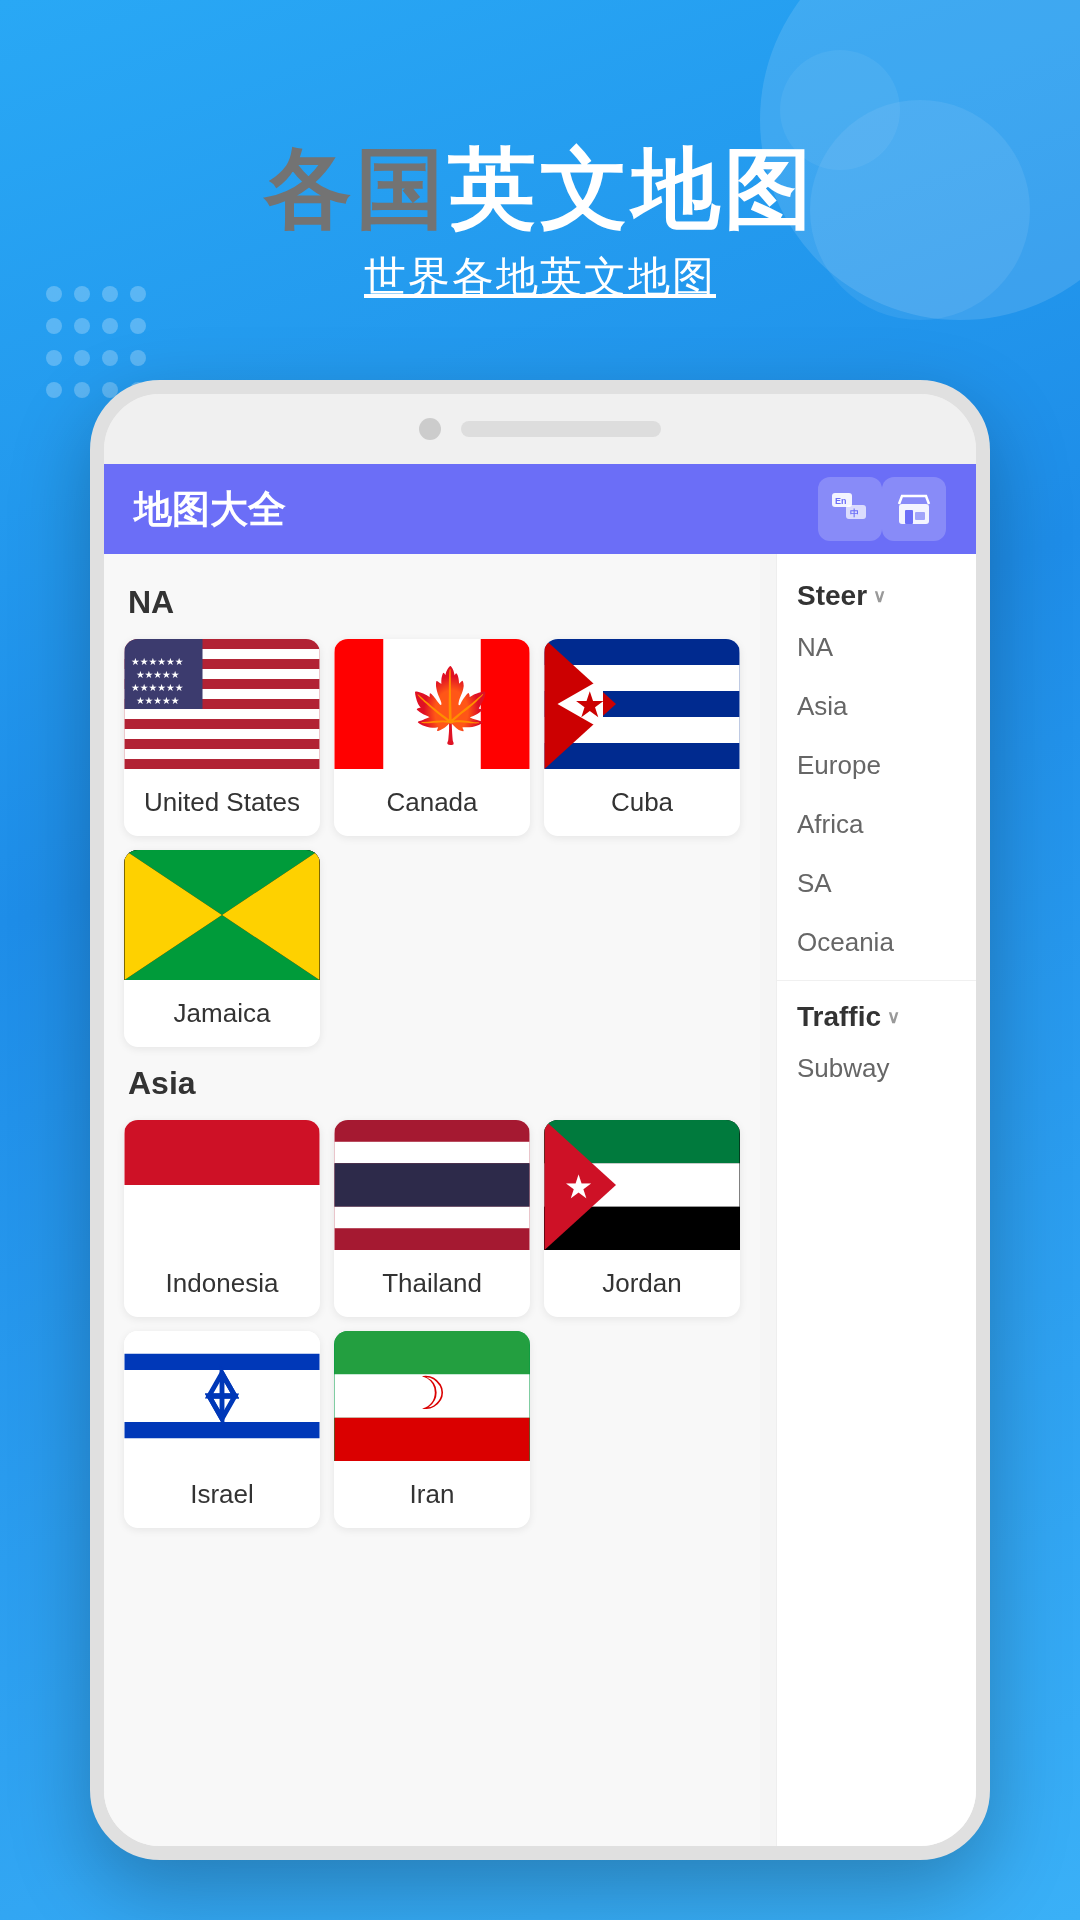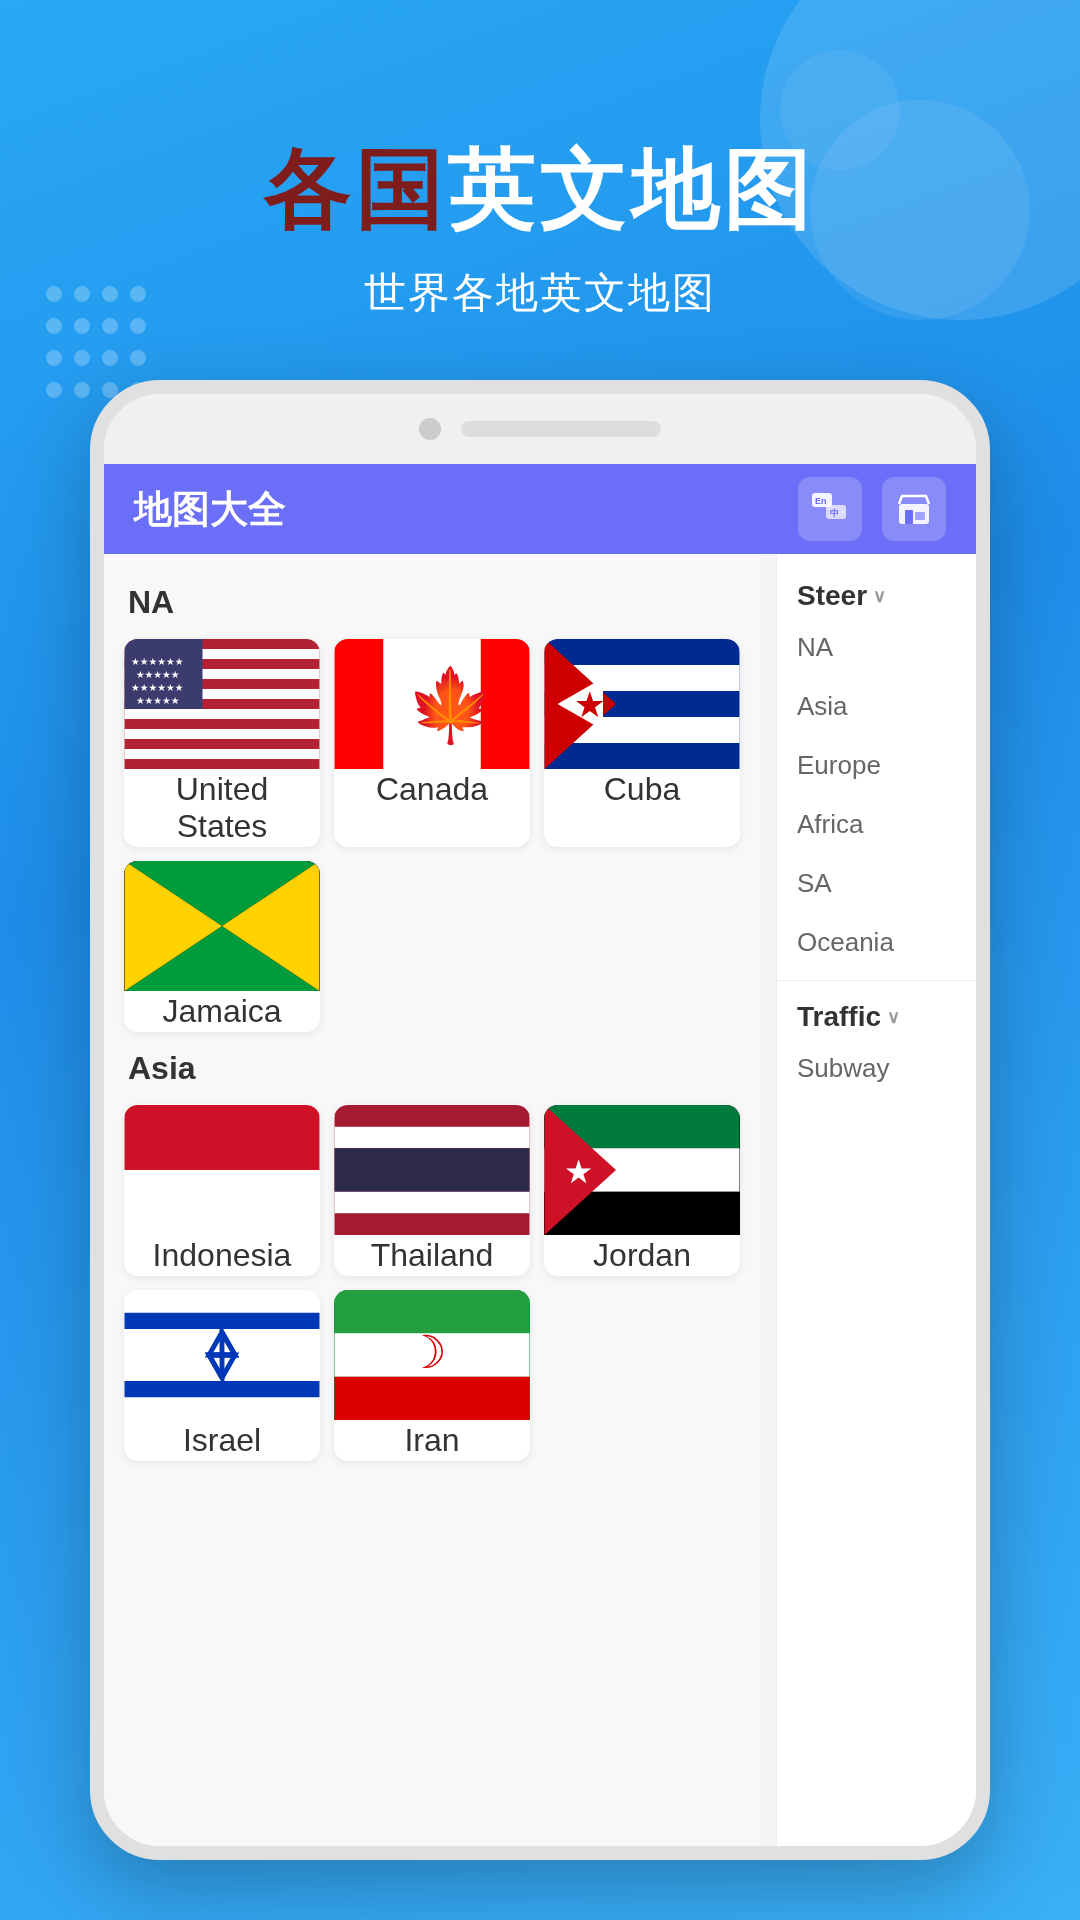--- a/index.html
+++ b/index.html
@@ -60,7 +60,7 @@
       font-weight: 900;
       letter-spacing: 4px;
     }
-    .main-title .yellow { color: #7f1d1d; }
+    .main-title .yellow { color: #737373; }
     .main-title .white { color: #fff; margin-top: 16px; }
     .sub-title {
       font-size: 42px;

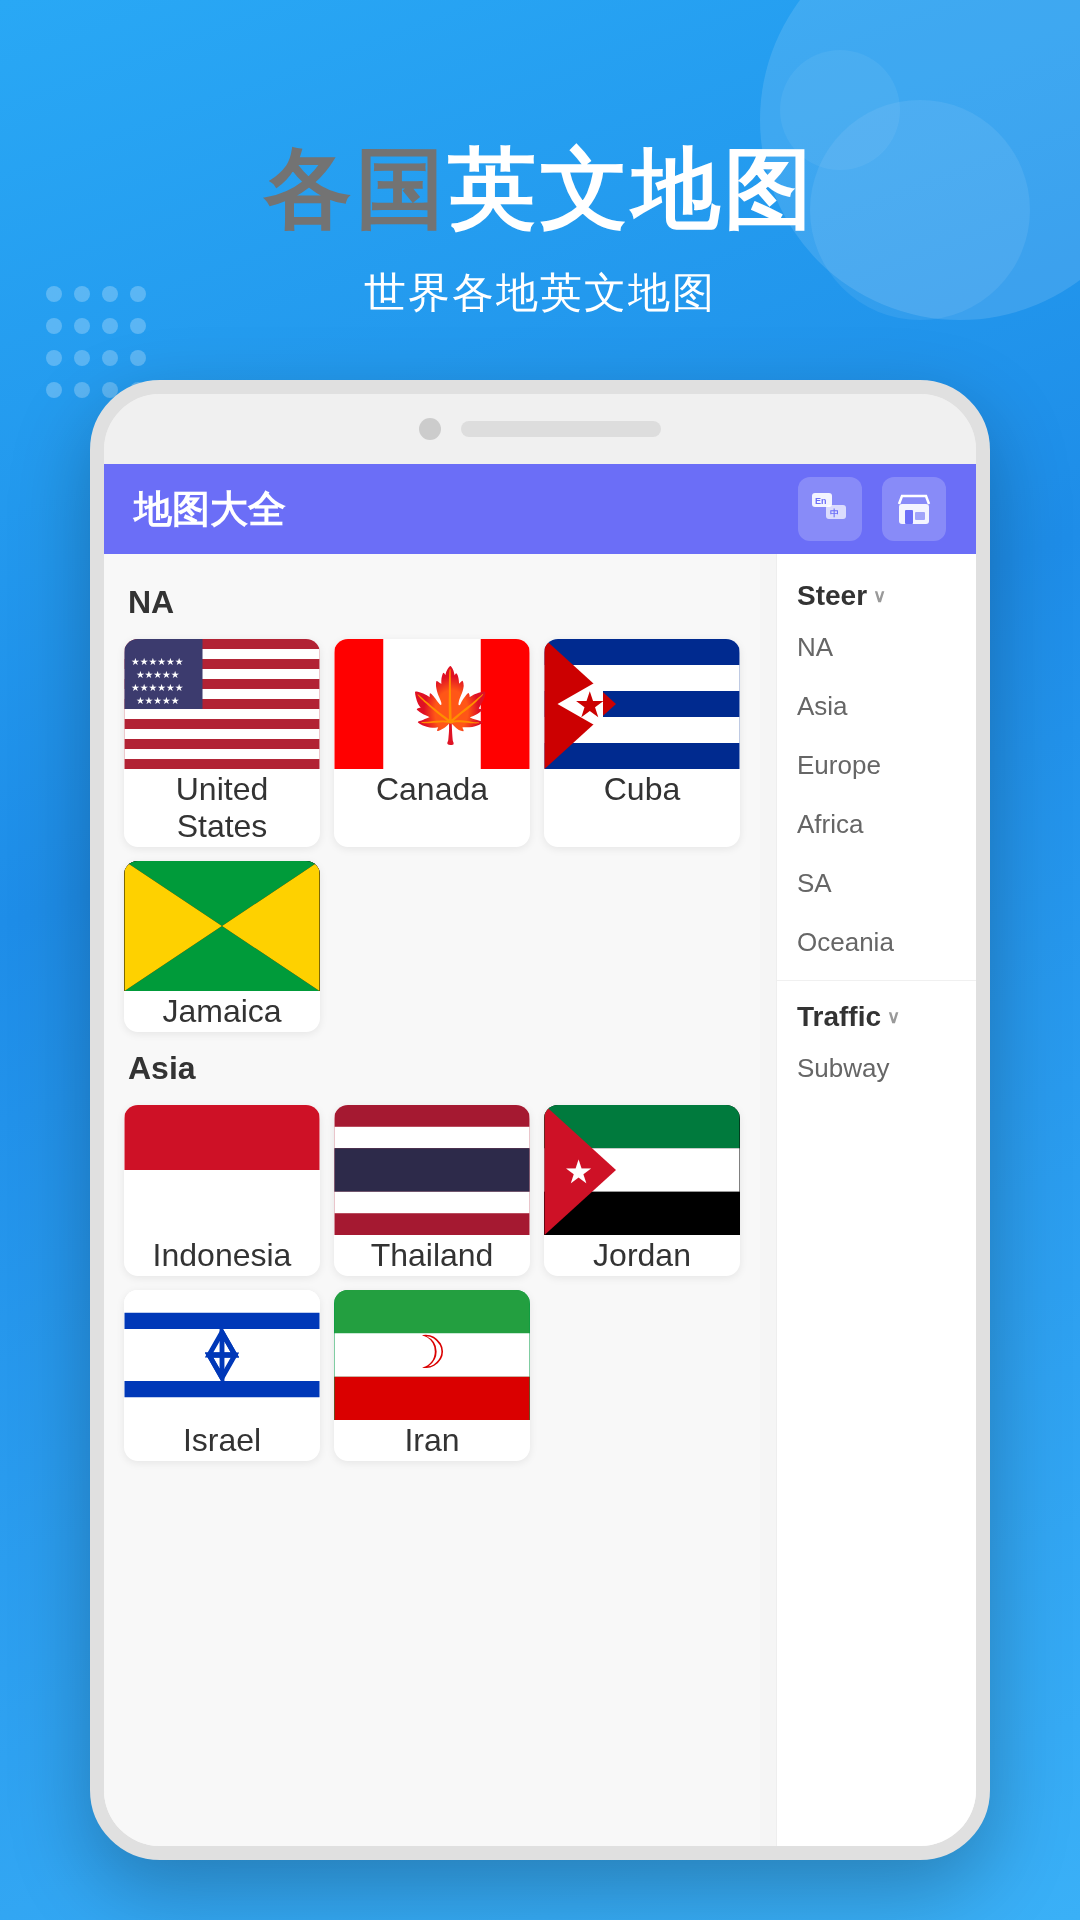--- a/index.html
+++ b/index.html
@@ -65,9 +65,9 @@
     .sub-title {
       font-size: 42px;
       color: #fff;
-      margin-top: 16px;
       font-weight: 400;
       letter-spacing: 2px;
+      text-decoration: underline;
     }
 
     

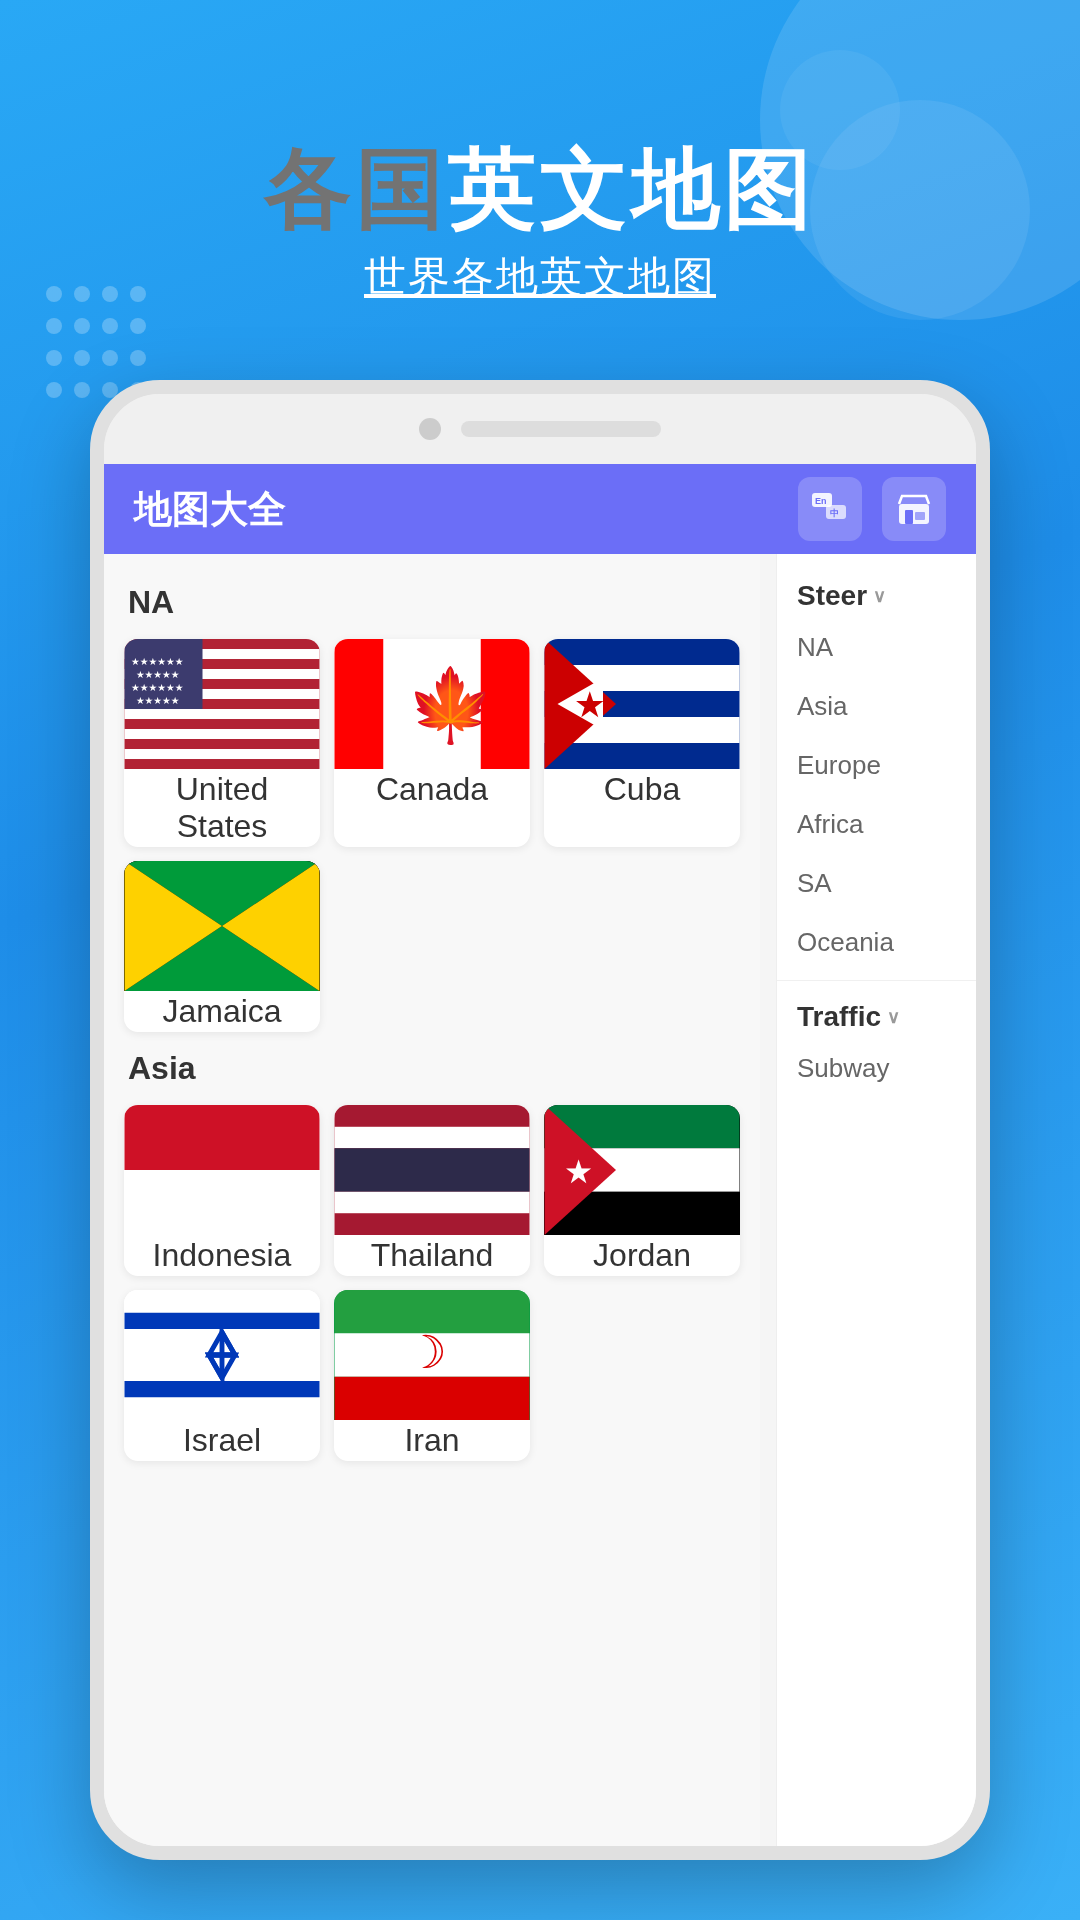--- a/index.html
+++ b/index.html
@@ -131,7 +131,6 @@
     }
     .toolbar-icons {
       display: flex;
-      gap: 20px;
       align-items: center;
     }
     .toolbar-icon-btn {

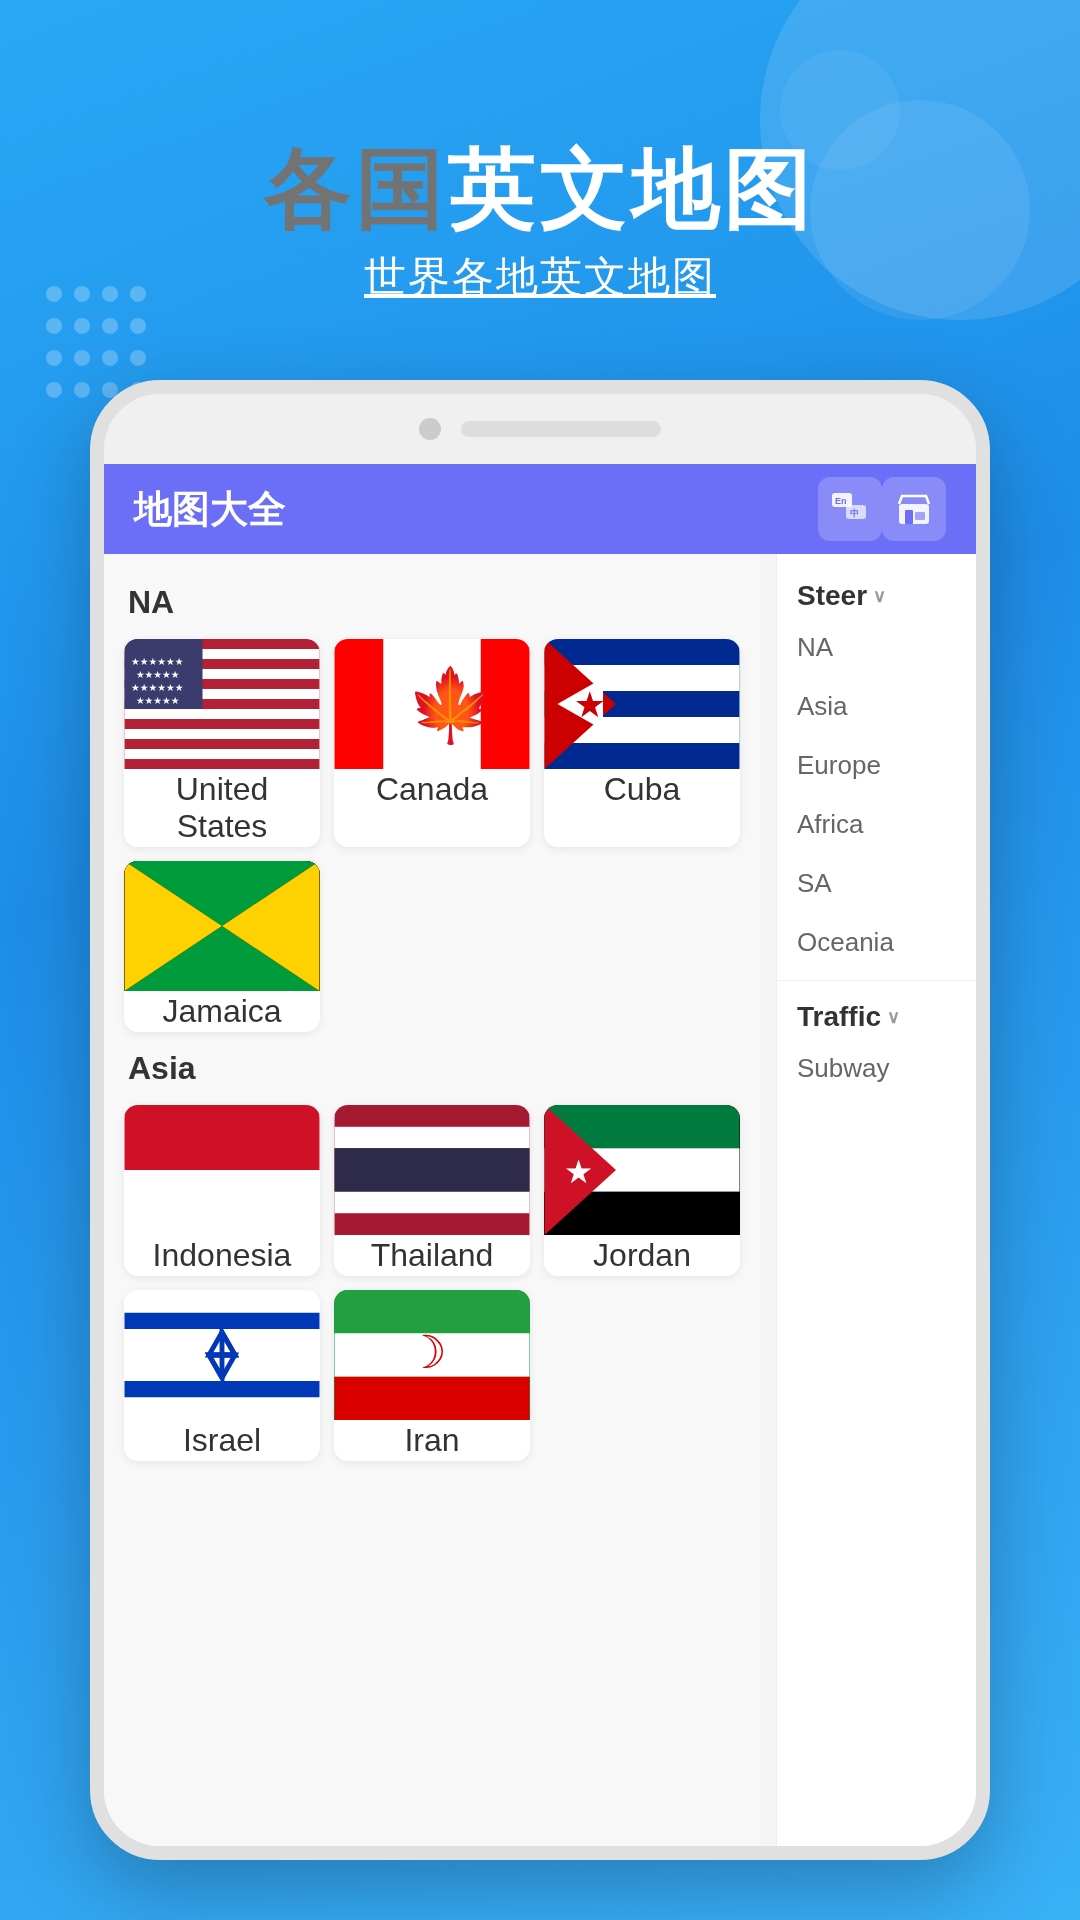--- a/index.html
+++ b/index.html
@@ -187,8 +187,8 @@
     }
     .flag-name {
       text-align: center;
-      padding: 2px 4px;
-      font-size: 32px;
+      padding: 18px 4px;
+      font-size: 26px;
       color: #333;
       font-weight: 500;
     }

